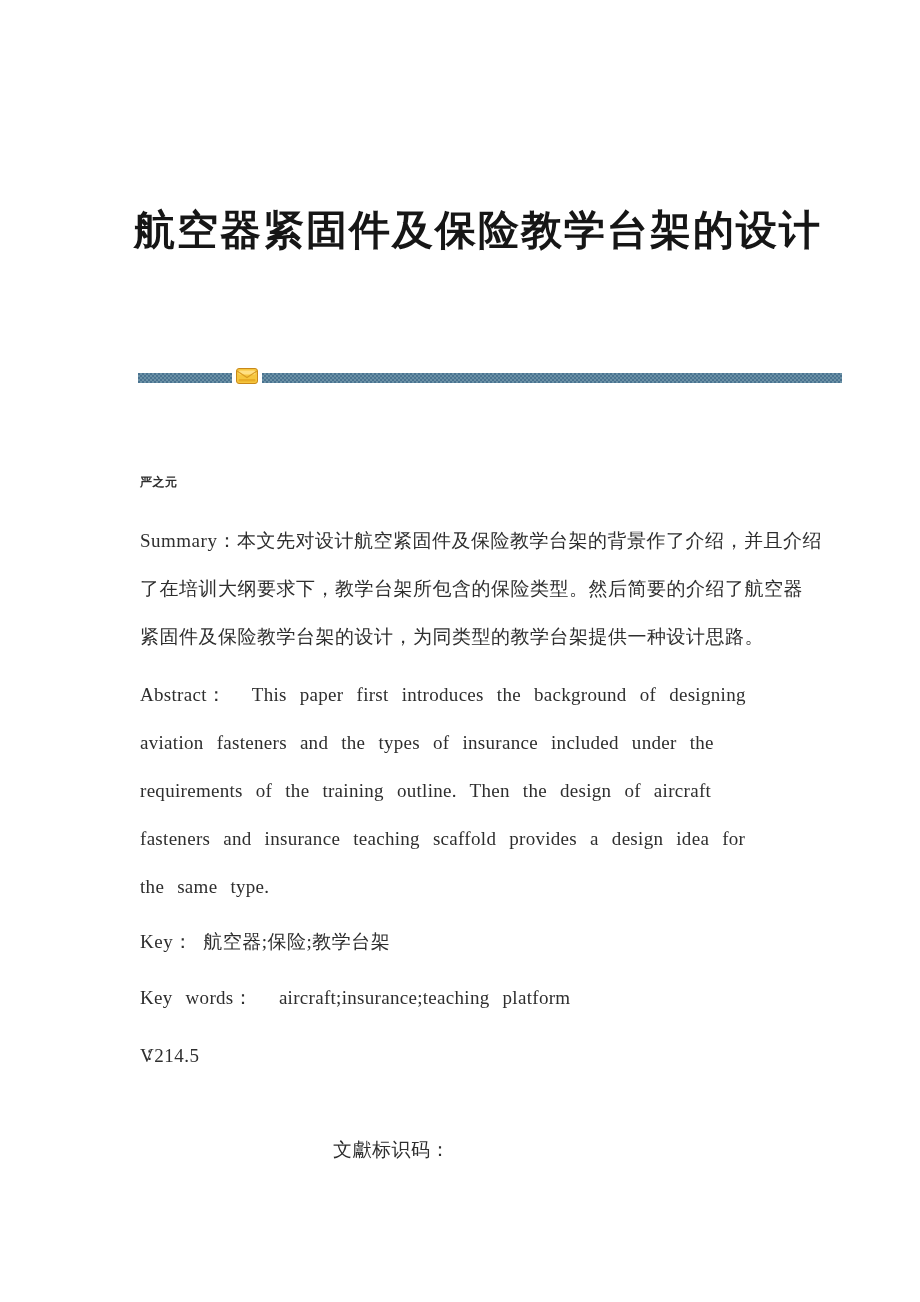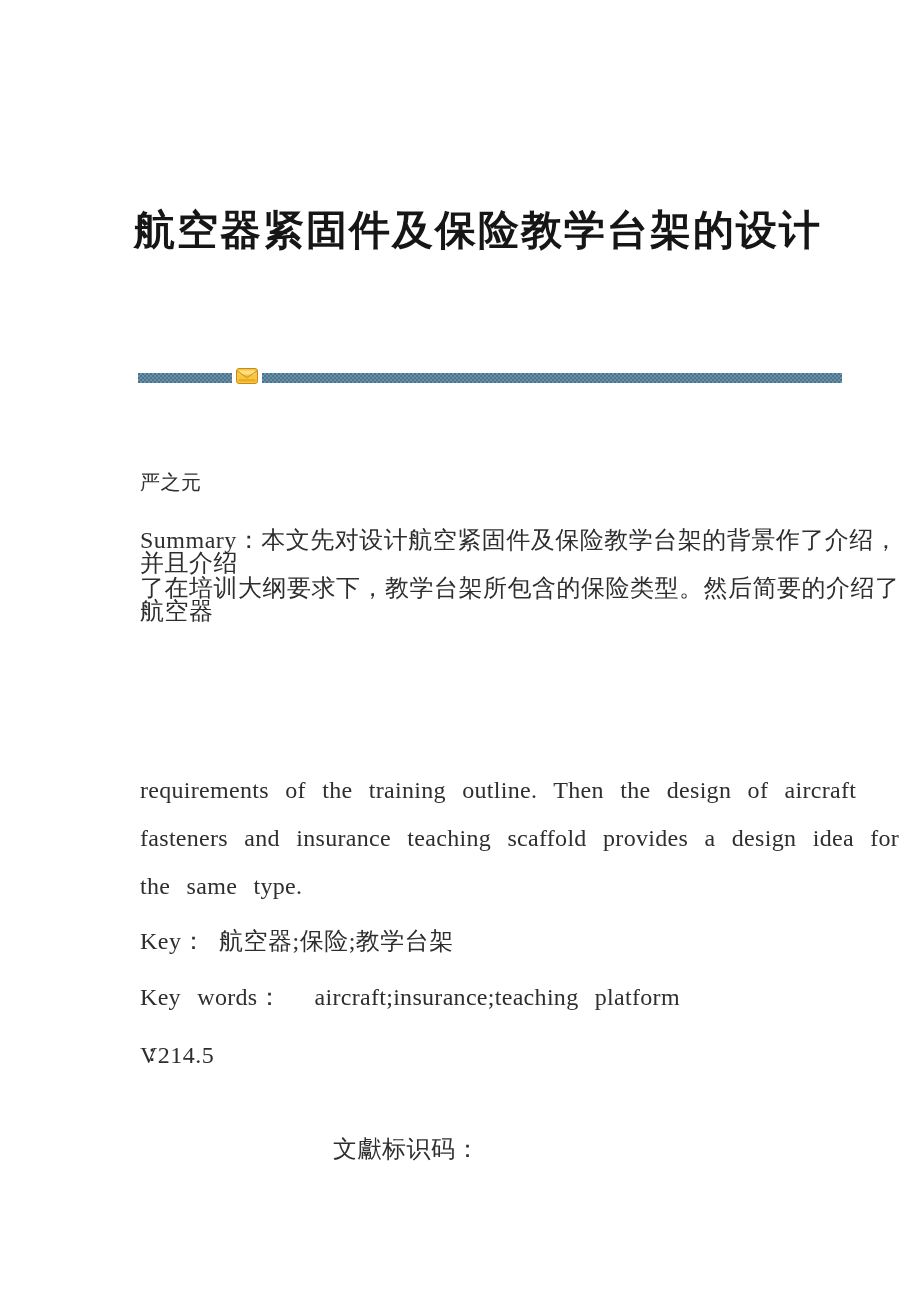--- a/index.html
+++ b/index.html
@@ -66,7 +66,8 @@
     letter-spacing: 0.3px;
   }
   .author {
-    font-size: 20px;
+    font-size: 12px;
+    font-weight: bold;
   }
   .code-label {
     left: 333px;

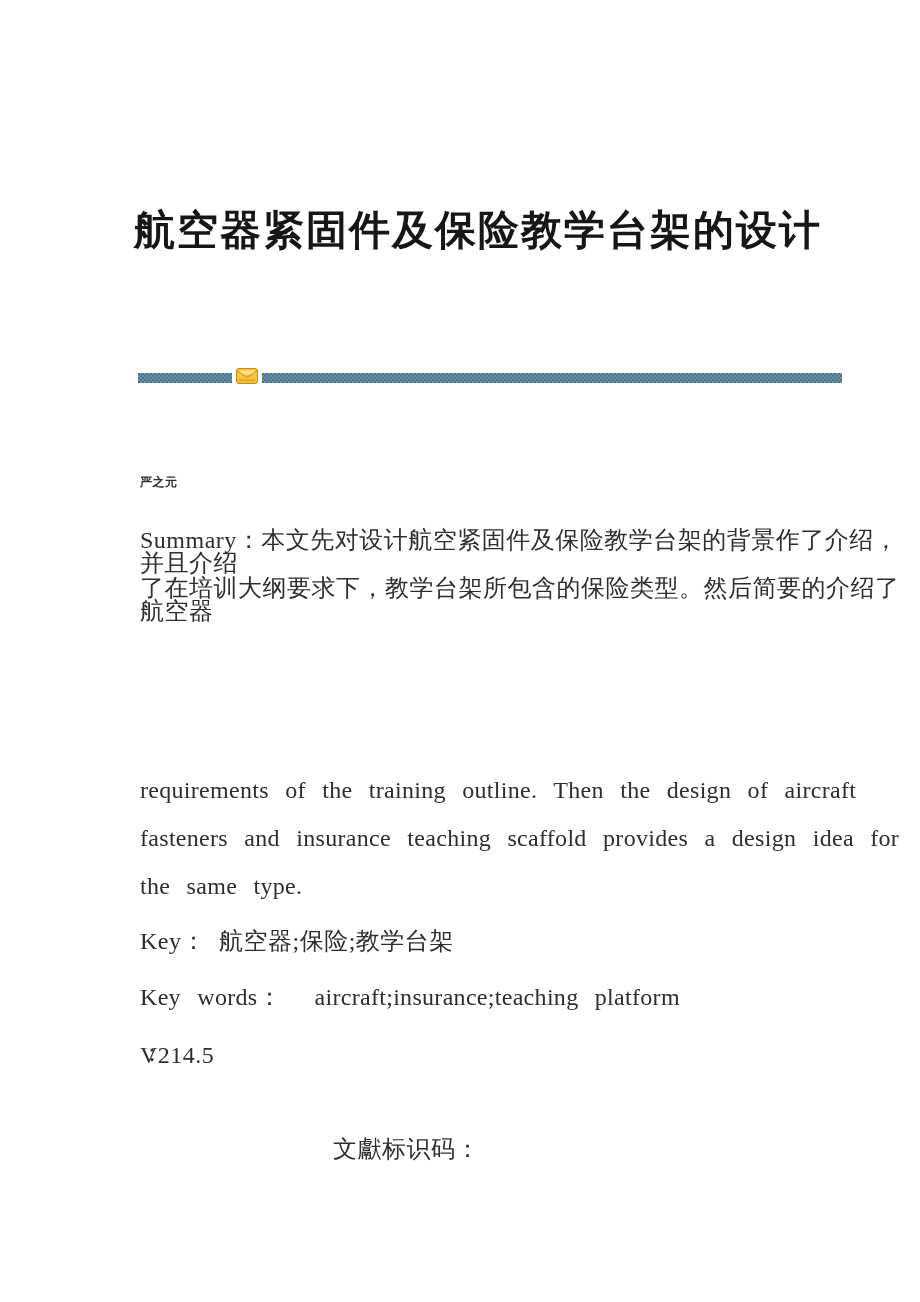--- a/index.html
+++ b/index.html
@@ -55,7 +55,7 @@
   .line {
     position: absolute;
     left: 140px;
-    font-size: 24px;
+    font-size: 19px;
     line-height: 23px;
     letter-spacing: 0.5px;
     white-space: pre-wrap;

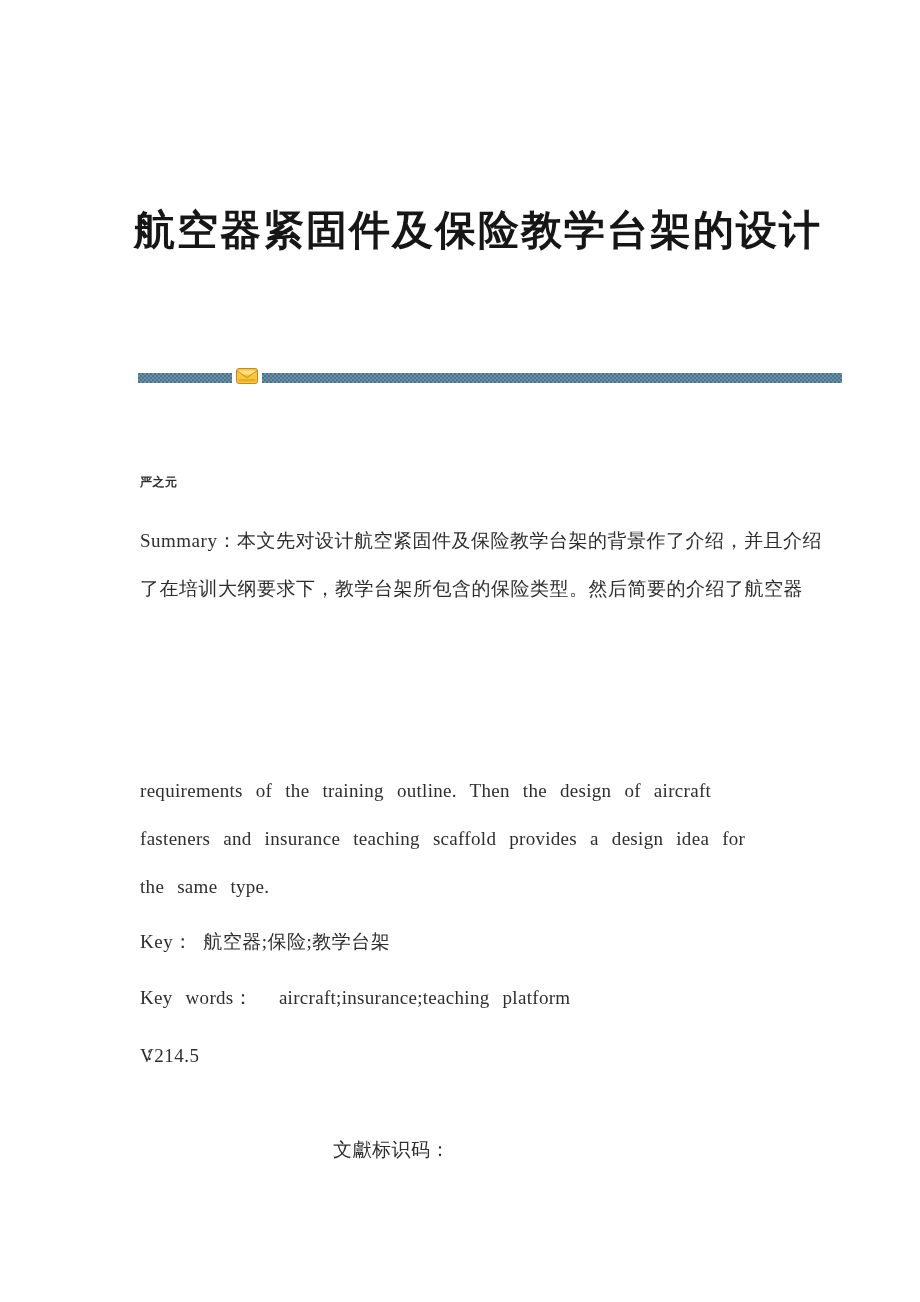--- a/index.html
+++ b/index.html
@@ -95,6 +95,7 @@
 
   <div class="line" style="top:529px">Summary：本文先对设计航空紧固件及保险教学台架的背景作了介绍，并且介绍</div>
   <div class="line" style="top:577px">了在培训大纲要求下，教学台架所包含的保险类型。然后简要的介绍了航空器</div>
+  <div class="line" style="top:625px">紧固件及保险教学台架的设计，为同类型的教学台架提供一种设计思路。</div>
 
   <div class="line en" style="top:827px">fasteners and insurance teaching scaffold provides a design idea for</div>
   <div class="line en" style="top:779px">requirements of the training outline. Then the design of aircraft</div>

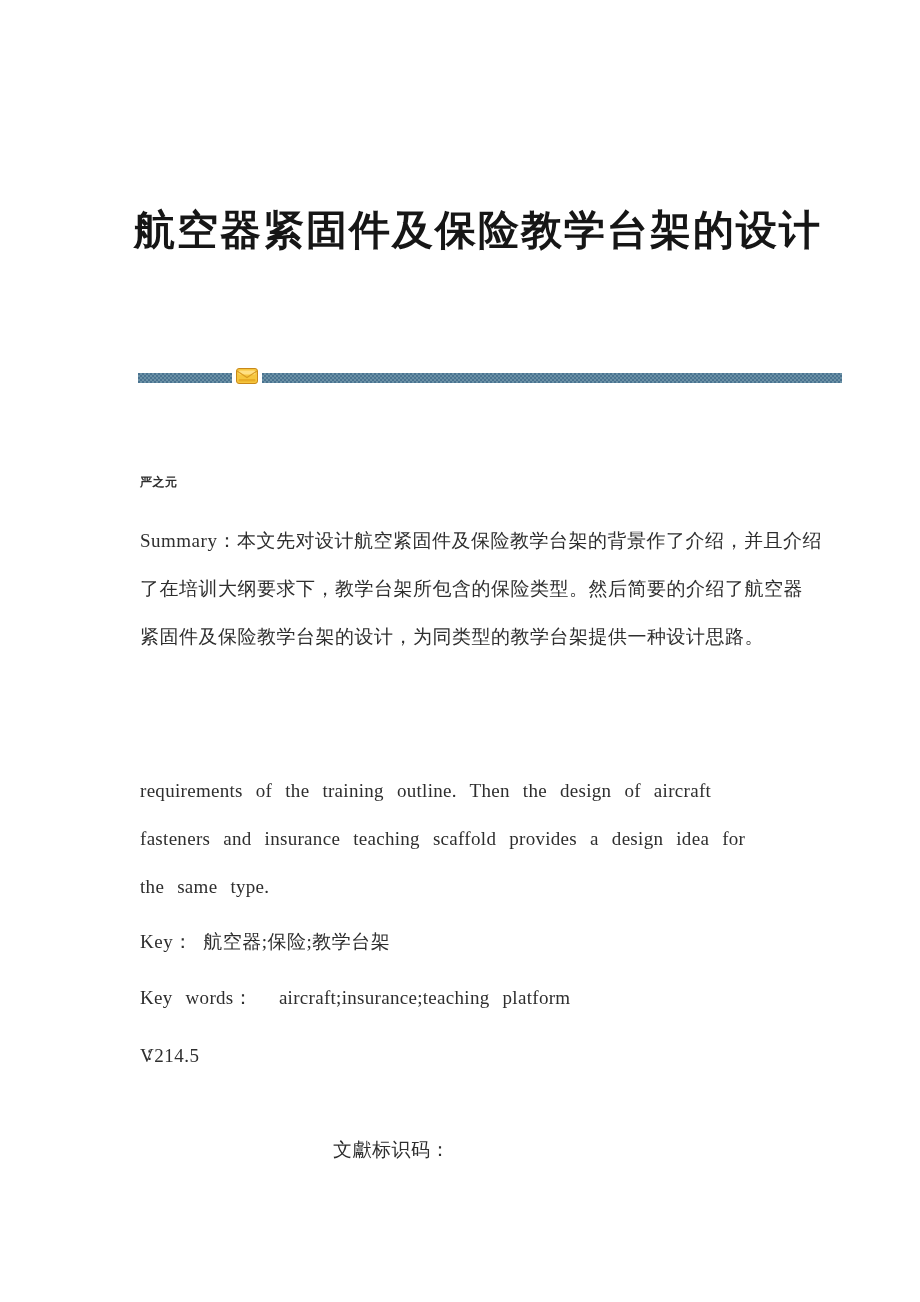--- a/index.html
+++ b/index.html
@@ -97,6 +97,7 @@
   <div class="line" style="top:577px">了在培训大纲要求下，教学台架所包含的保险类型。然后简要的介绍了航空器</div>
   <div class="line" style="top:625px">紧固件及保险教学台架的设计，为同类型的教学台架提供一种设计思路。</div>
 
+  <div class="line en" style="top:683px">Abstract：  This paper first introduces the background of designing</div>
   <div class="line en" style="top:827px">fasteners and insurance teaching scaffold provides a design idea for</div>
   <div class="line en" style="top:779px">requirements of the training outline. Then the design of aircraft</div>
   <div class="line en" style="top:875px">the same type.</div>

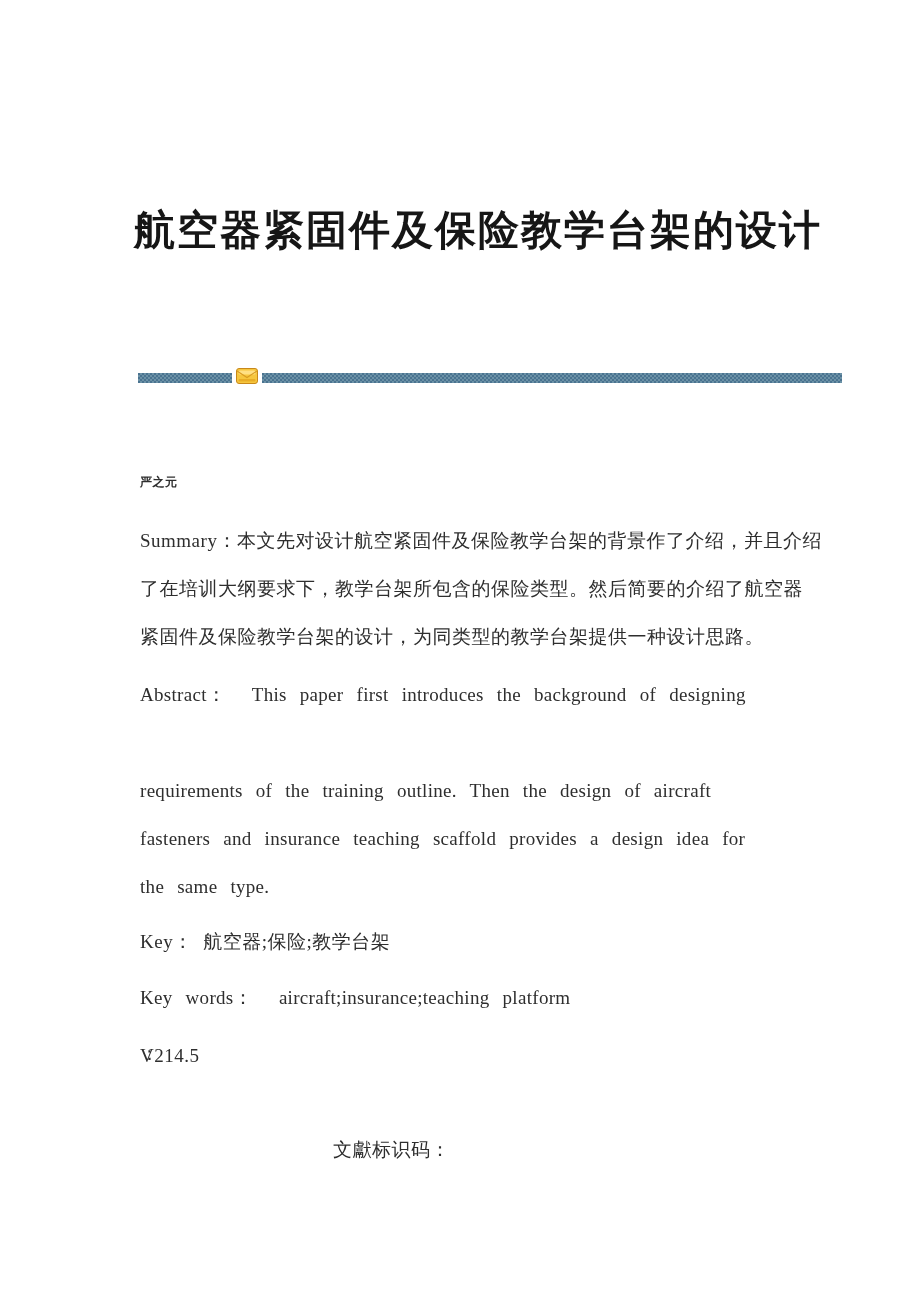--- a/index.html
+++ b/index.html
@@ -98,6 +98,7 @@
   <div class="line" style="top:625px">紧固件及保险教学台架的设计，为同类型的教学台架提供一种设计思路。</div>
 
   <div class="line en" style="top:683px">Abstract：  This paper first introduces the background of designing</div>
+  <div class="line en" style="top:731px">aviation fasteners and the types of insurance included under the</div>
   <div class="line en" style="top:827px">fasteners and insurance teaching scaffold provides a design idea for</div>
   <div class="line en" style="top:779px">requirements of the training outline. Then the design of aircraft</div>
   <div class="line en" style="top:875px">the same type.</div>

